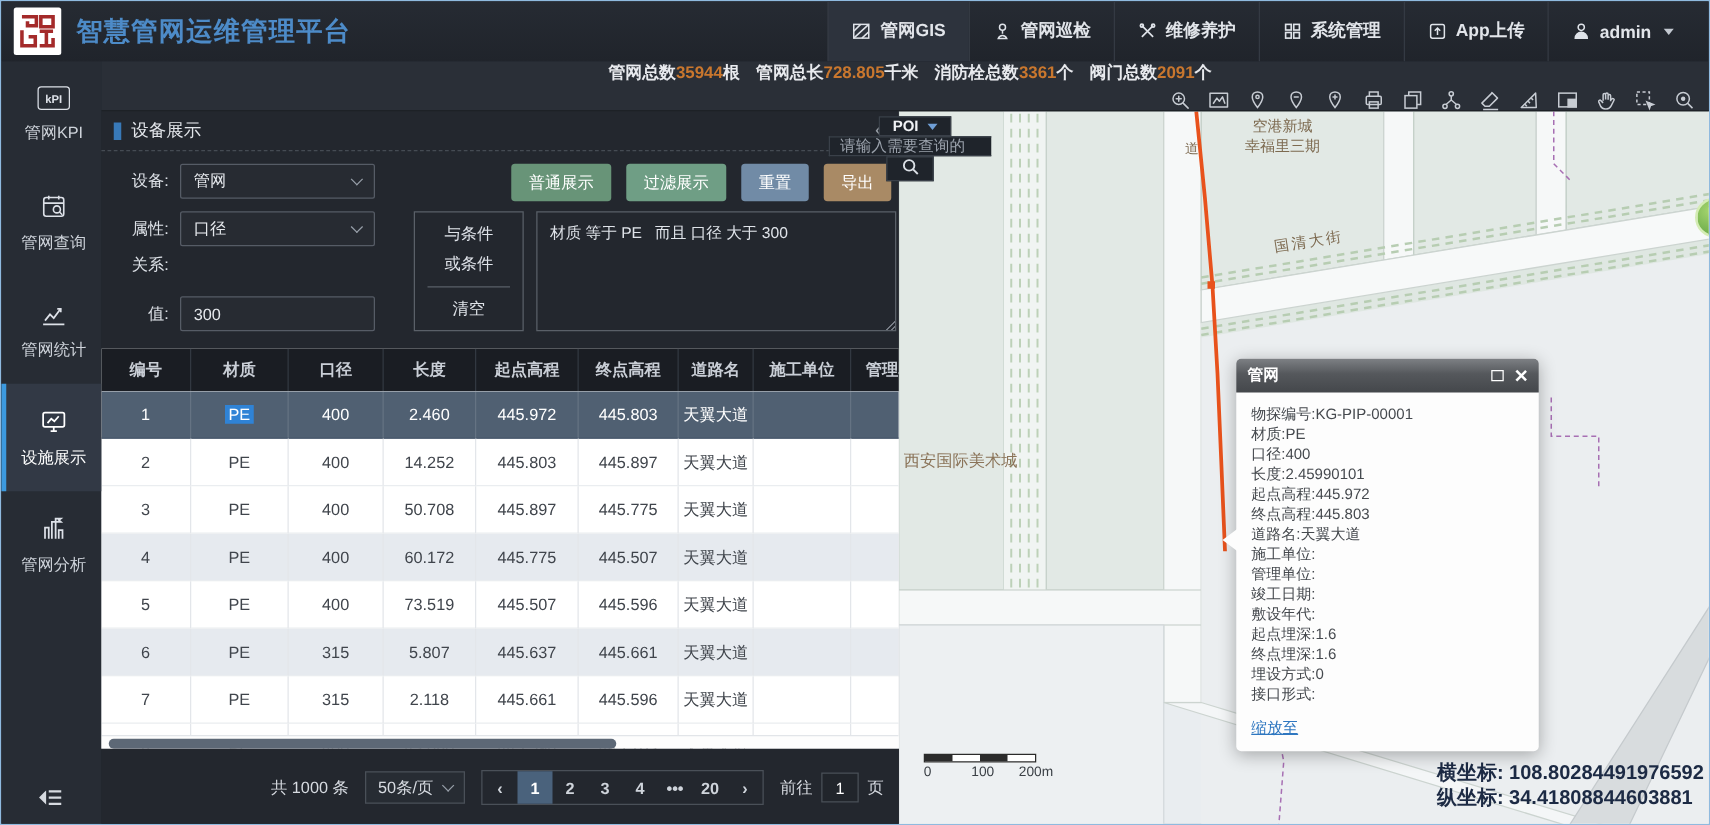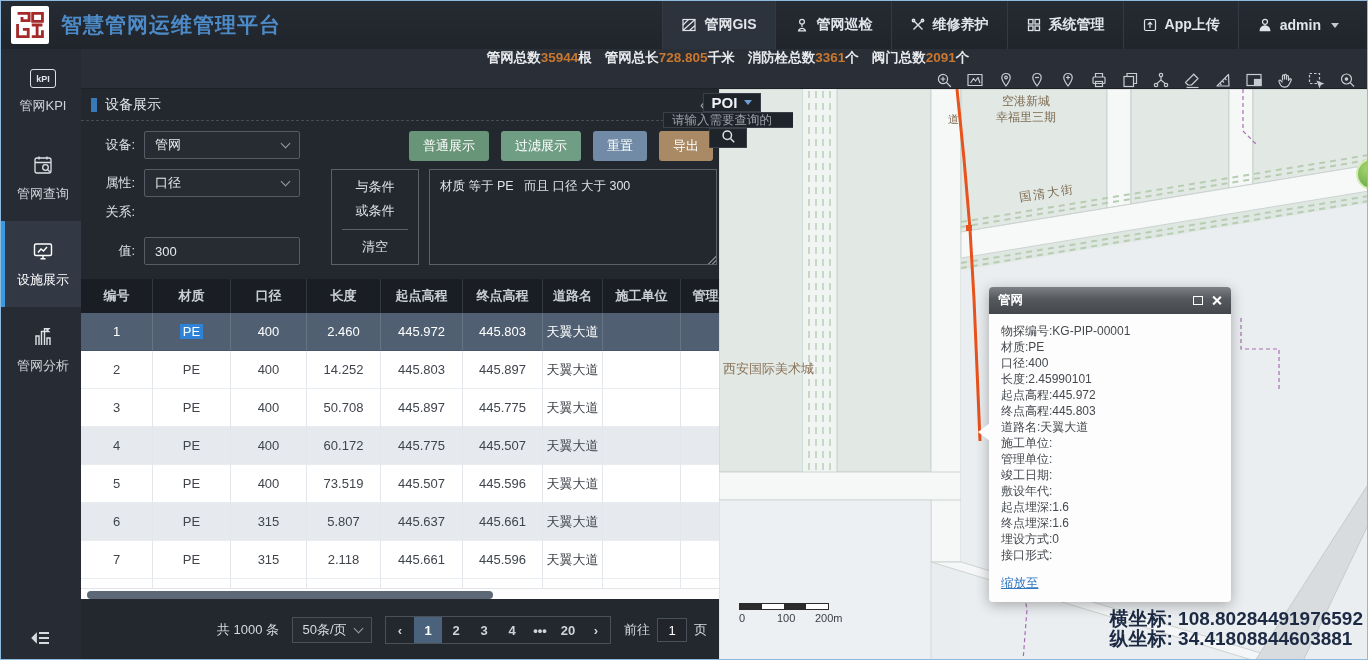--- a/index.html
+++ b/index.html
@@ -42,7 +42,7 @@
   .tools { margin-left:auto; display:flex; align-items:center; gap:3px; }
   .tool { width:28px; height:26px; display:flex; align-items:center; justify-content:center; cursor:pointer; color:#c7ccd3; }
   .poi-select { margin-left:8px; width:58px; height:28px; background:#1f242b; border:1px solid #3a4049;
-    display:flex; align-items:center; justify-content:center; gap:7px; color:#f0f2f5; font-size:15px; font-weight:bold; cursor:pointer; }
+    display:flex; align-items:center; justify-content:center; gap:7px; color:#f0f2f5; font-size:12px; font-weight:bold; cursor:pointer; }
   .poi-caret { width:0; height:0; border-left:4px solid transparent; border-right:4px solid transparent; border-top:5px solid #6f9fd6; }
   .search-input { width:130px; height:28px; background:#1f242b; border:1px solid #3a4049; border-right:none;
     color:#c4b5fd; font-size:12.5px; padding:0 8px; outline:none; }

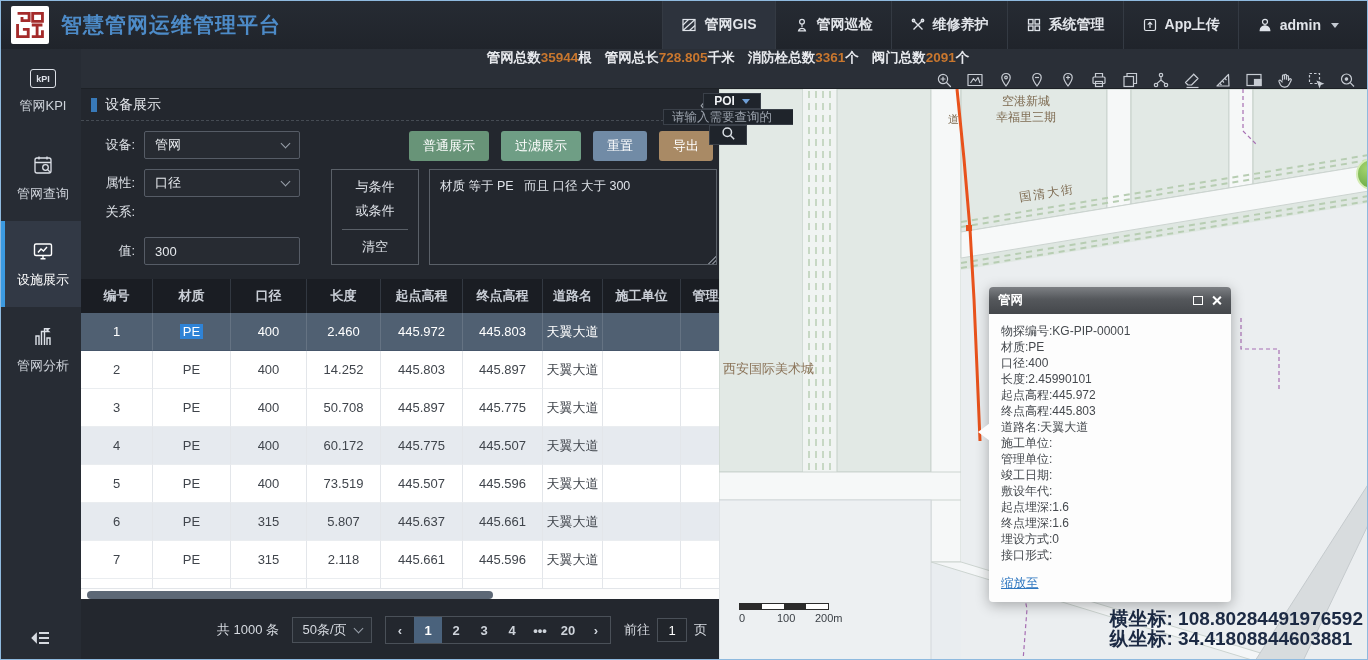--- a/index.html
+++ b/index.html
@@ -253,6 +253,16 @@
       </span>
       <span>管网查询</span>
     </div>
+    <div class="side-item">
+      <span class="sicon">
+        <svg width="22" height="22" viewBox="0 0 22 22" fill="none" stroke="#dde1e8" stroke-width="1.4">
+          <path d="M2.5 19.5 h17"></path>
+            <path d="M4 16.5 l4-5 3 3 5.5-7.5"></path>
+            <path d="M13.8 7 h2.8 v2.8"></path>
+          </svg>
+      </span>
+      <span>管网统计</span>
+    </div>
     <div class="side-item active">
       <span class="sicon">
         <svg width="22" height="22" viewBox="0 0 22 22" fill="none" stroke="#fff" stroke-width="1.4">

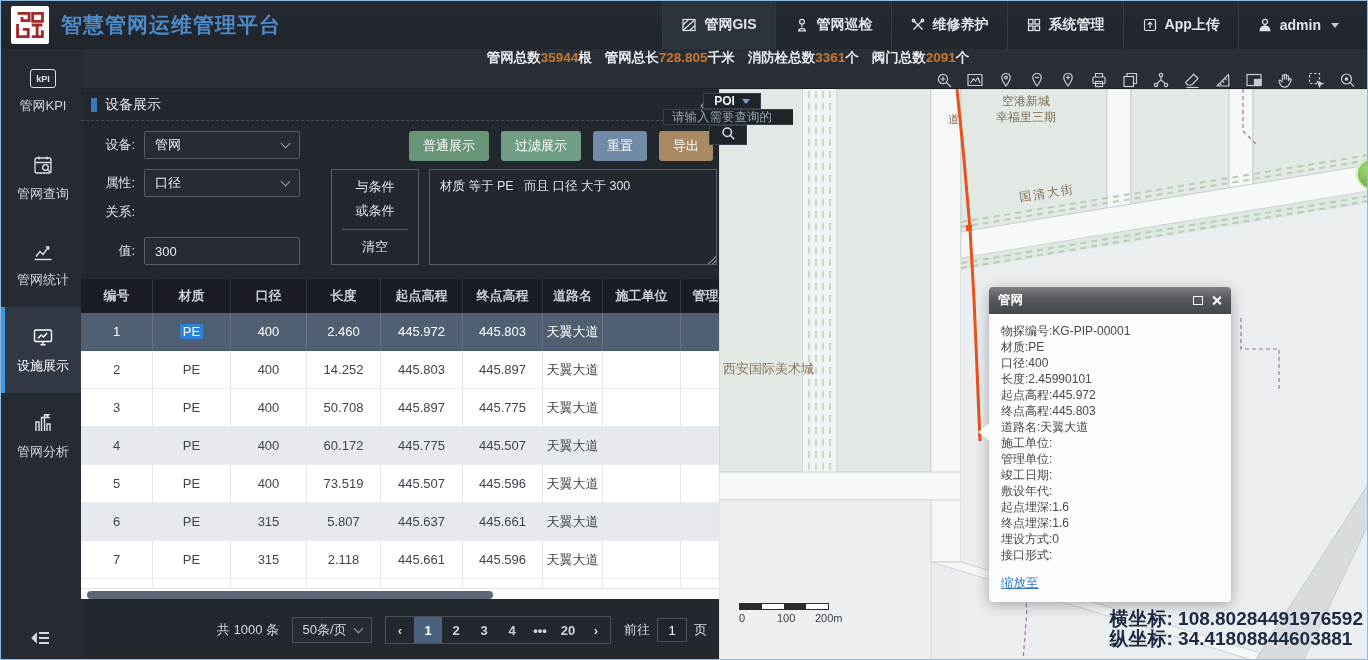--- a/index.html
+++ b/index.html
@@ -132,7 +132,7 @@
   .sbar span { flex:1; } .sbar .b { background:#2b2b2b; }
   .sticks { position:relative; height:14px; font-size:11px; color:#3a3f45; margin-top:2px; }
   .sticks .t0 { position:absolute; left:0; } .sticks .t1 { position:absolute; left:38px; } .sticks .t2 { position:absolute; left:76px; }
-  .coords { position:absolute; right:6px; top:520px; font-size:19px; font-weight:bold; color:#1c2a44; line-height:20px; text-align:left; }
+  .coords { position:absolute; right:6px; top:520px; font-size:16px; font-weight:bold; color:#1c2a44; line-height:20px; text-align:left; }
 
   
   .popup { position:absolute; left:270px; top:198px; width:242px; background:#fdfdfd; border-radius:4px;

